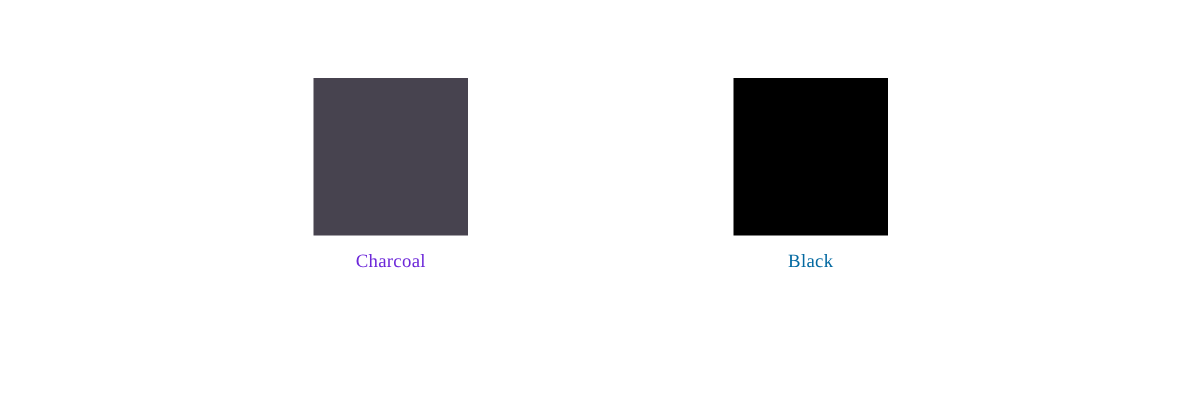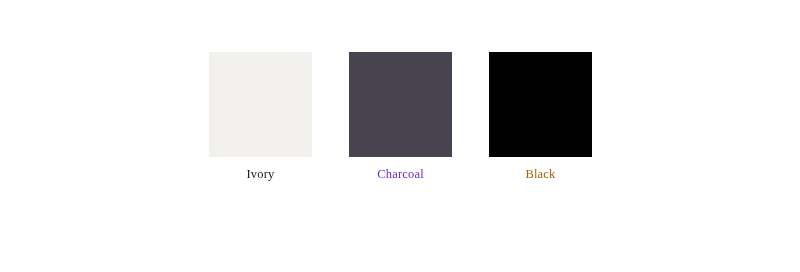--- a/index.html
+++ b/index.html
@@ -66,10 +66,6 @@
 
   <div id="swatch-row">
 
-    <div class="swatch-item">
-      <div class="swatch-chip" style="background-color: rgb(242, 241, 238);"></div>
-      <div class="swatch-label" style="color: rgb(27, 27, 27);">Ivory</div>
-    </div>
 
     <div class="swatch-item">
       <div class="swatch-chip" style="background-color: rgb(71, 67, 79);"></div>

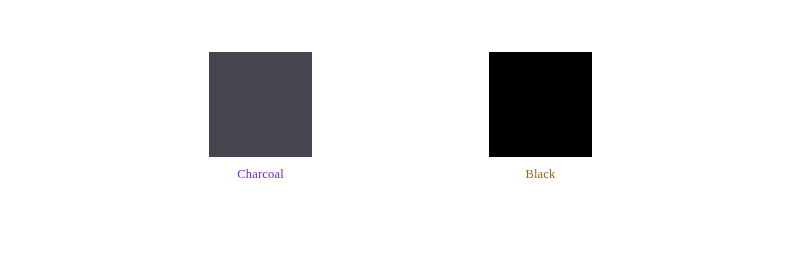--- a/index.html
+++ b/index.html
@@ -74,7 +74,7 @@
 
     <div class="swatch-item">
       <div class="swatch-chip" style="background-color: rgb(0, 0, 0);"></div>
-      <div class="swatch-label" style="color: #a16207;">Black</div>
+      <div class="swatch-label" style="color: #0369a1;">Black</div>
     </div>
 
   </div>

